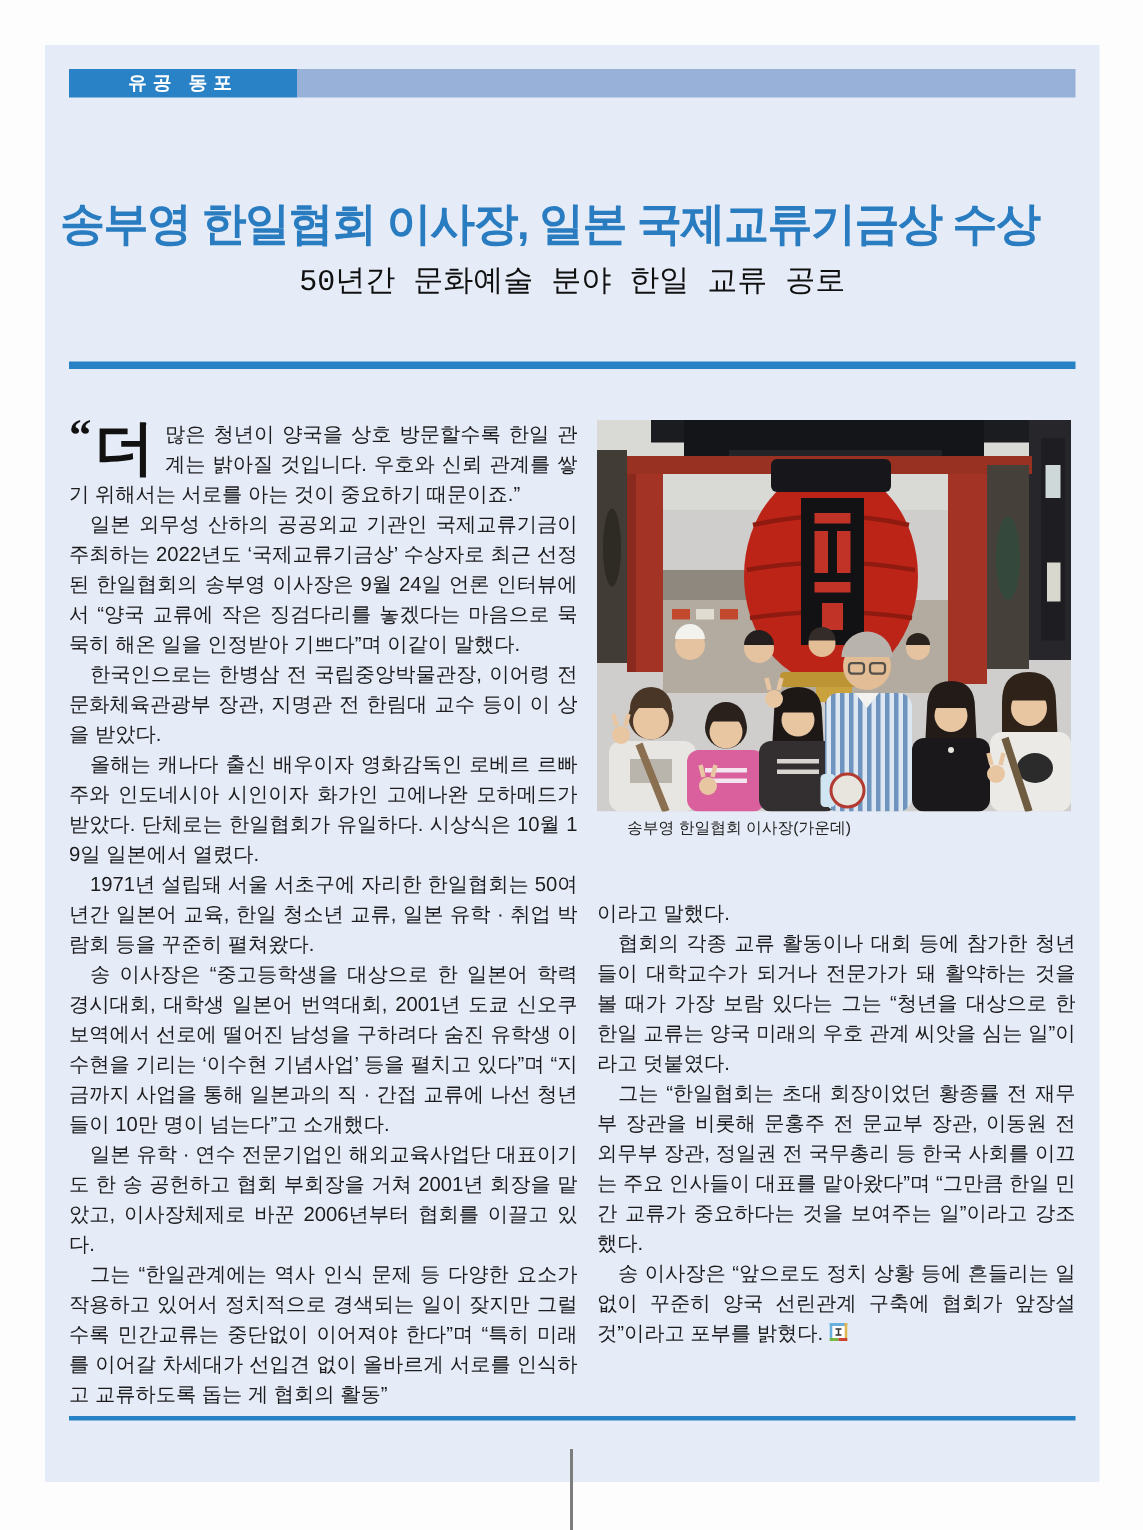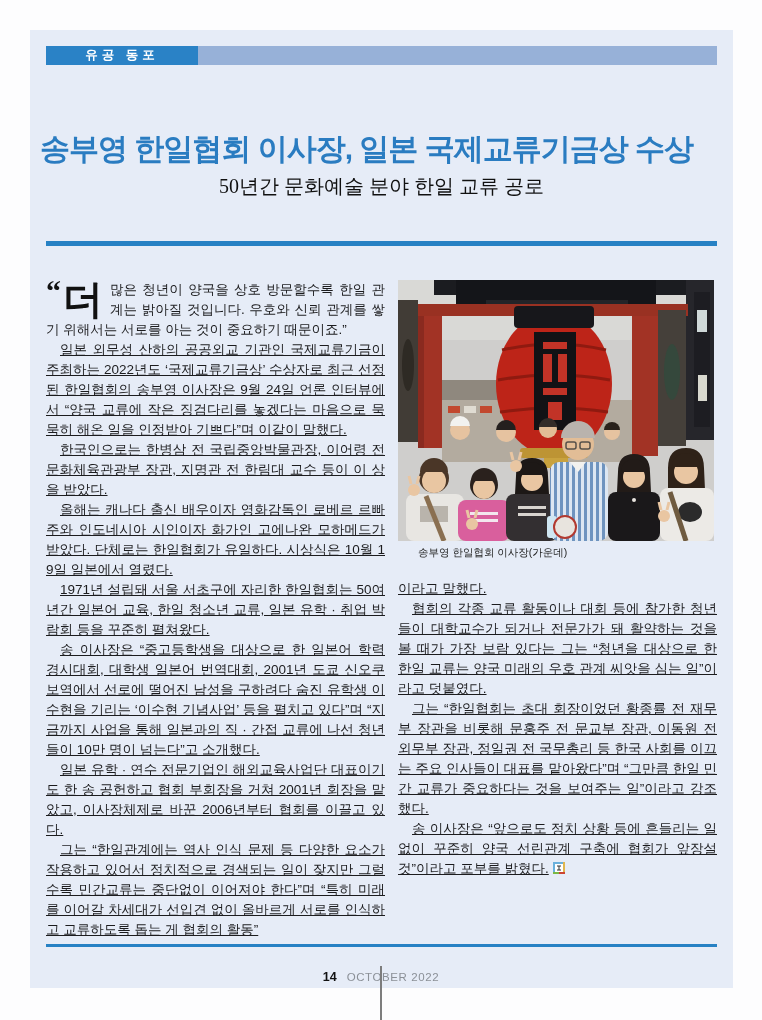--- a/index.html
+++ b/index.html
@@ -17,7 +17,7 @@
   .title{position:absolute;left:10px;right:10px;top:99px;color:#2a7cc1;
          font-size:30px;font-weight:bold;letter-spacing:-1px;}
   .subtitle{position:absolute;left:16px;right:16px;top:143px;text-align:center;color:#101010;
-            font-family:Liberation Serif, serif;font-size:20px;}
+            font-family:Liberation Mono, monospace;font-size:20px;}
   .rule-top{position:absolute;left:16px;right:16px;top:211px;height:5px;background:#2781c4;}
   .rule-bottom{position:absolute;left:16px;right:16px;top:914px;height:3px;background:#2781c4;}
 

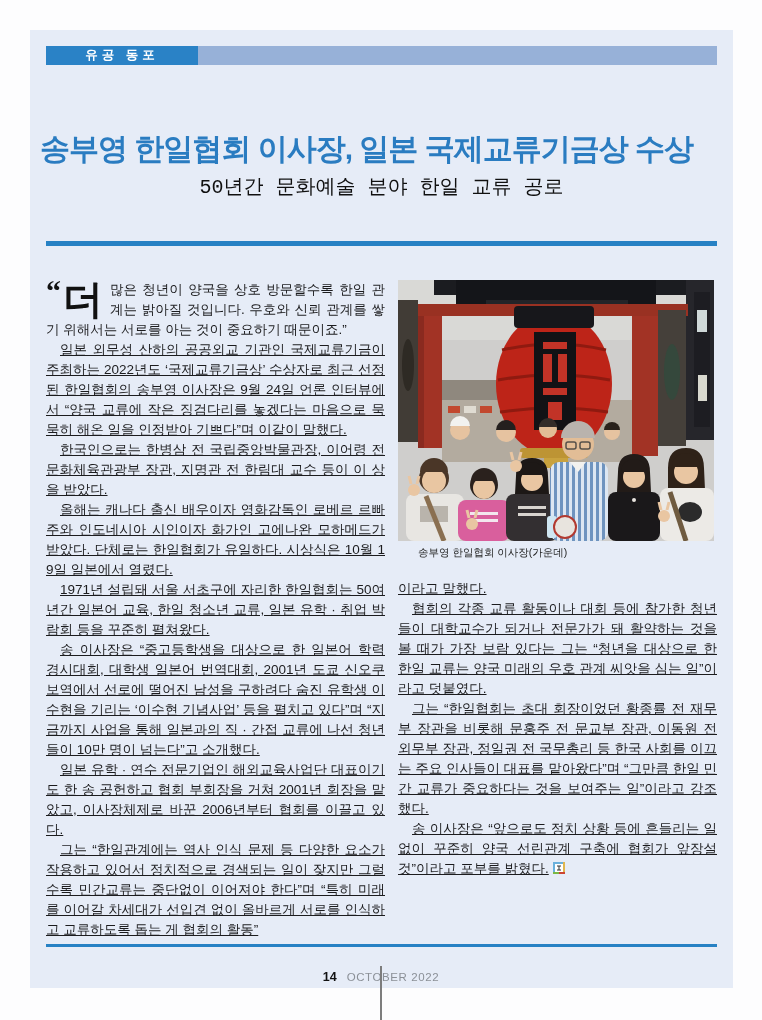--- a/index.html
+++ b/index.html
@@ -27,7 +27,7 @@
   .col-right{width:319px;}
   .body-text p{margin:0;font-size:13.5px;line-height:20px;text-align:justify;color:#1c1c1e;
                word-break:break-all;}
-  .para{text-indent:14px;text-decoration:underline;}
+  .para{text-indent:14px;}
   .para.noindent{text-indent:0;}
   .lead{text-indent:0;}
   .lead-quote{float:left;font-family:"Liberation Serif","DejaVu Serif",serif;

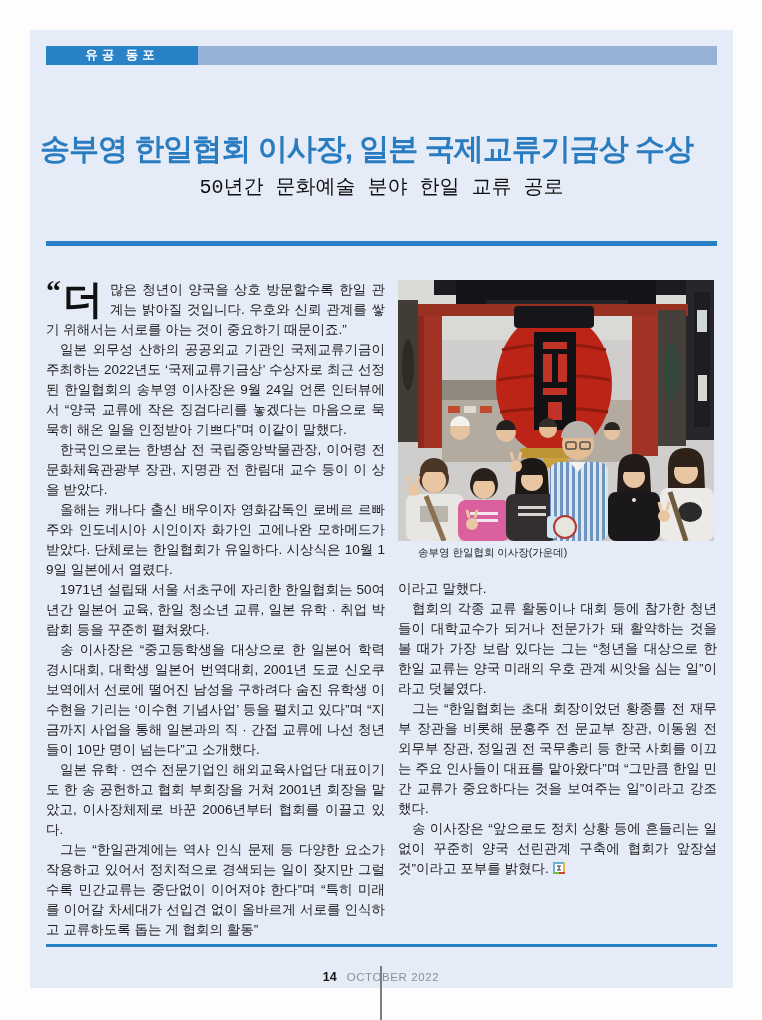--- a/index.html
+++ b/index.html
@@ -37,7 +37,7 @@
   
   .photo{display:block;width:316px;height:261px;}
   .caption{margin-top:5px;font-size:10.5px;color:#222;line-height:13px;margin-left:20px;}
-  .right-text{margin-top:20px;}
+  .right-text{margin-top:40px;}
   .endmark{display:inline-block;vertical-align:-1px;margin-left:4px;}
 
   

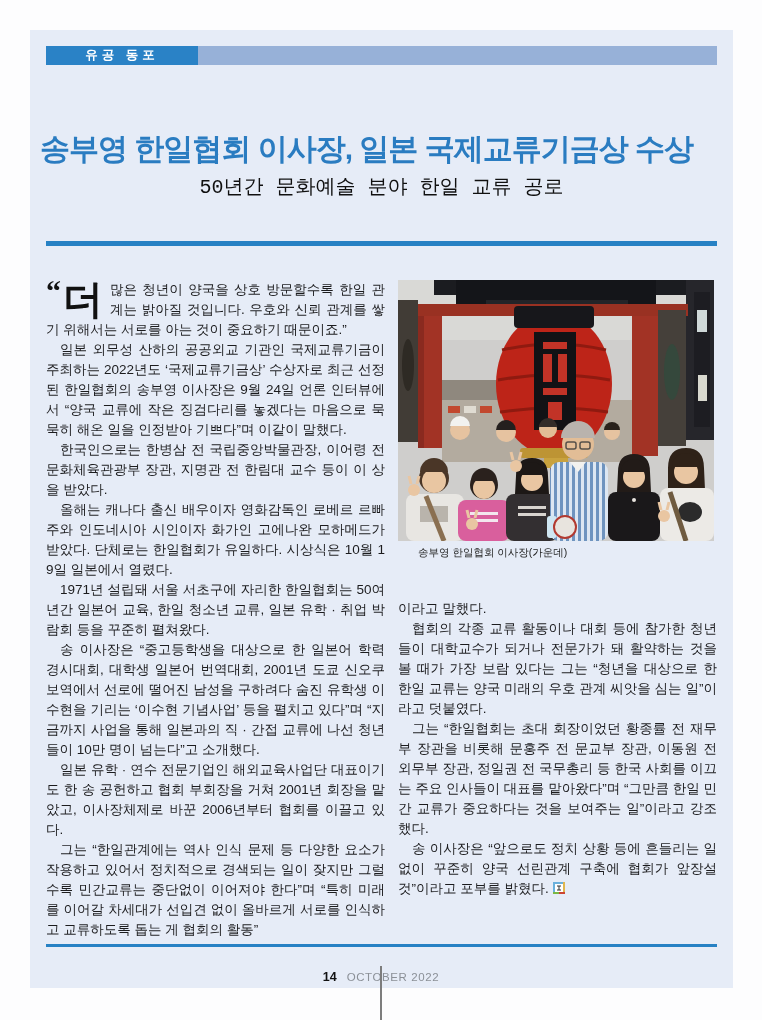--- a/index.html
+++ b/index.html
@@ -221,10 +221,6 @@
     <div class="rule-bottom"></div>
   </div>
 
-  <div class="footer">
-    <span class="footer-num">14</span>
-    <span class="footer-issue">OCTOBER 2022</span>
-  </div>
   <div class="footer-line"></div>
 </div>
 

